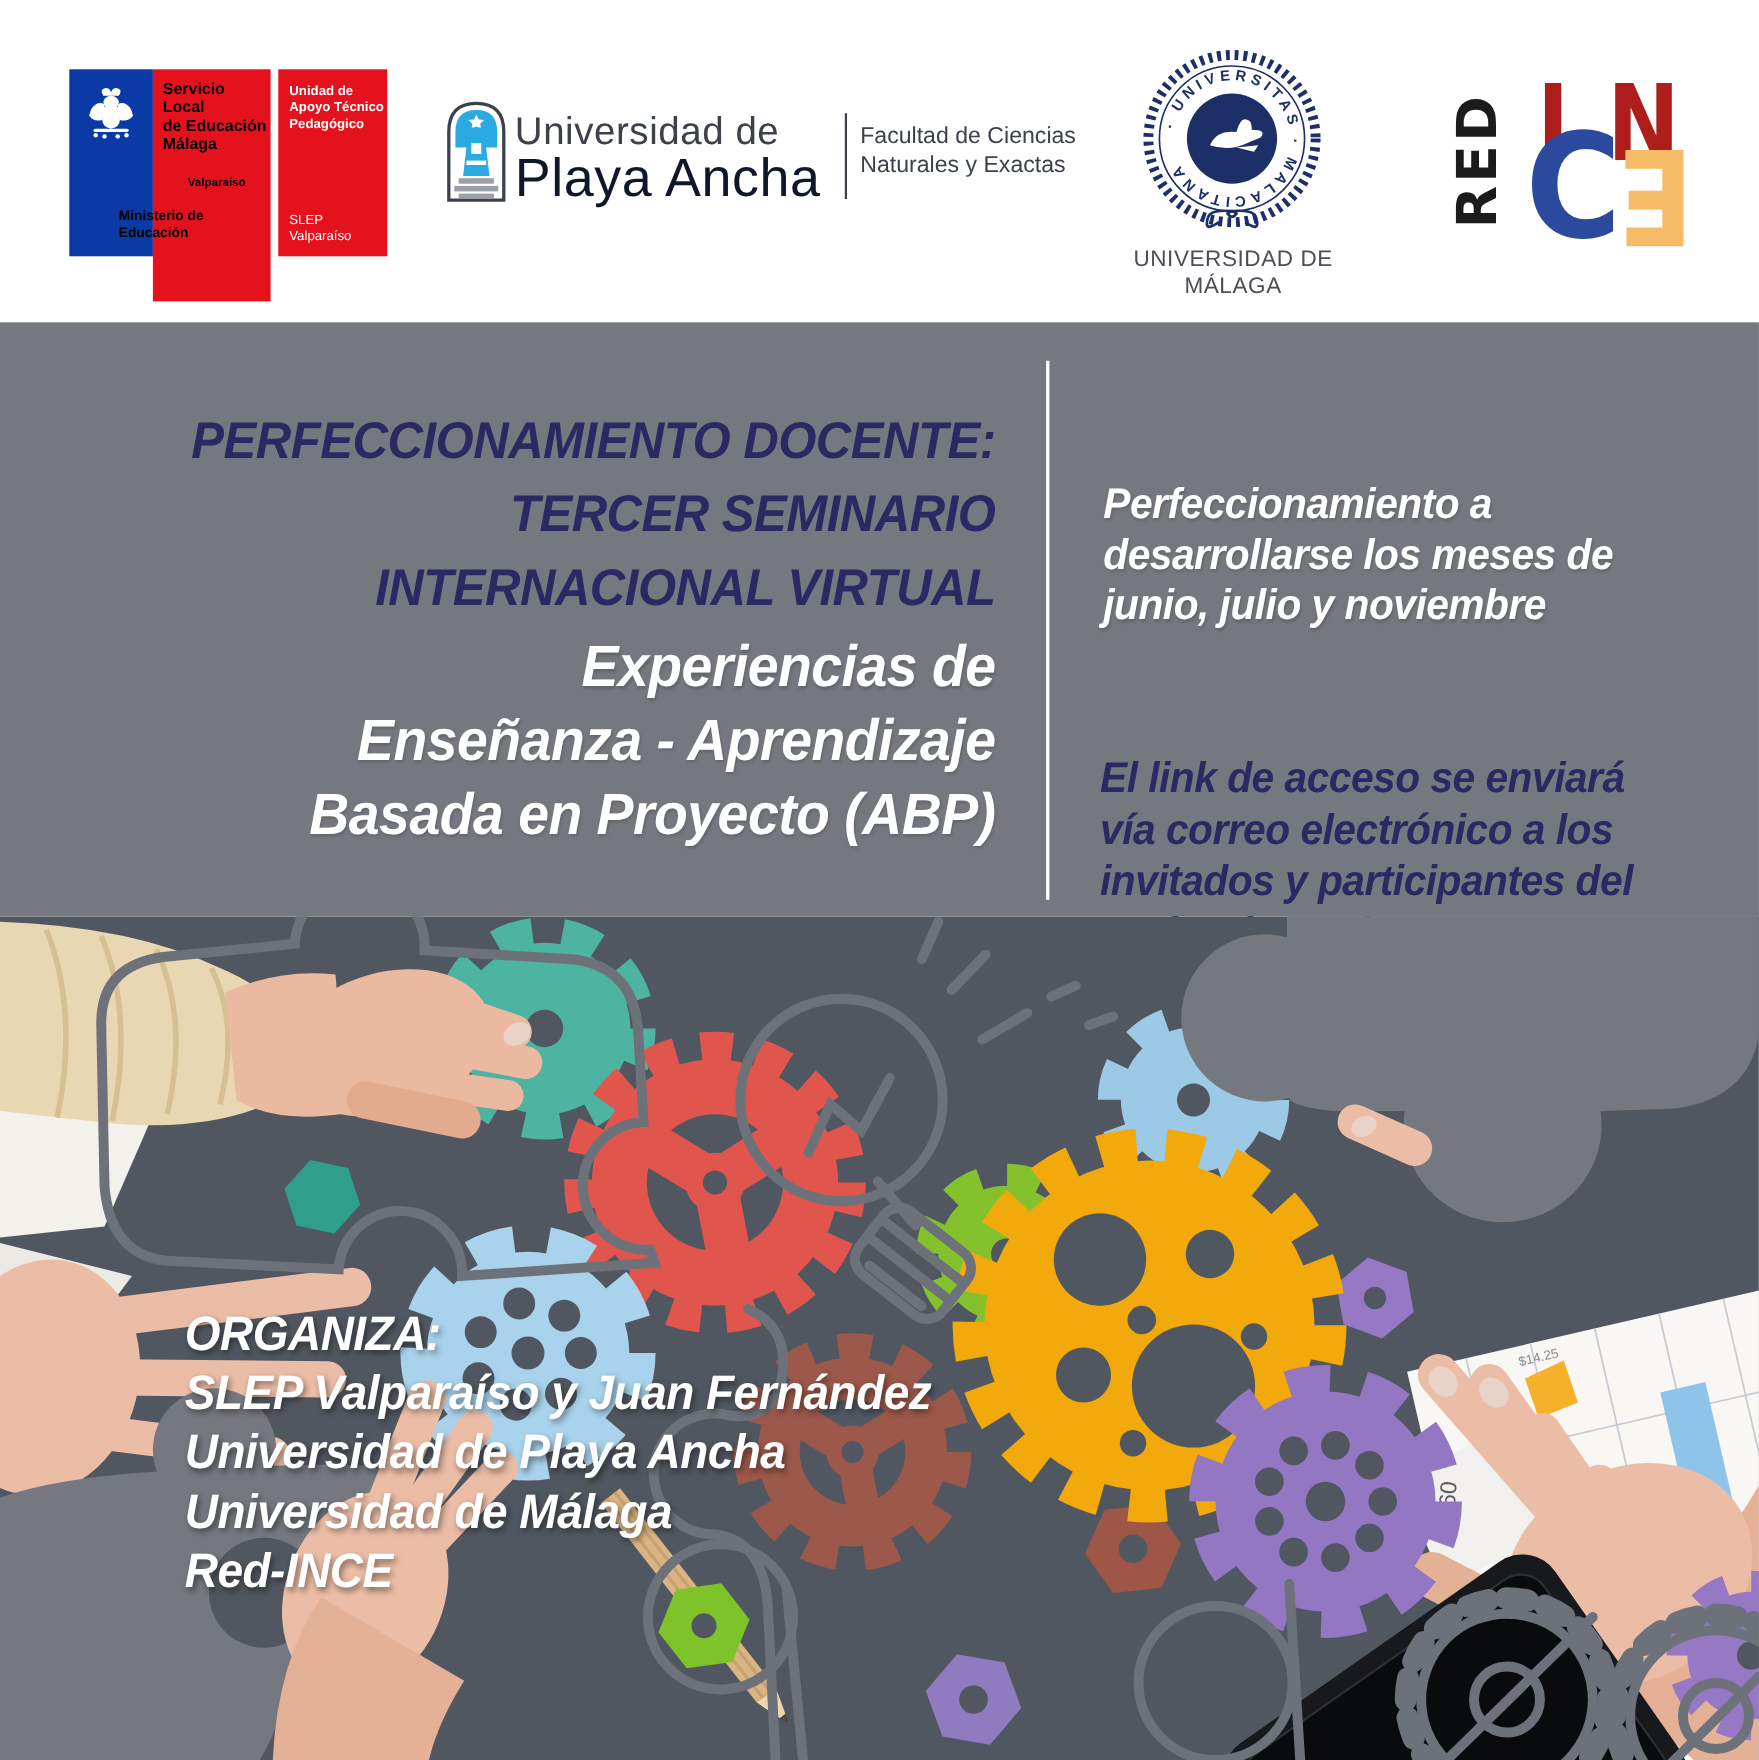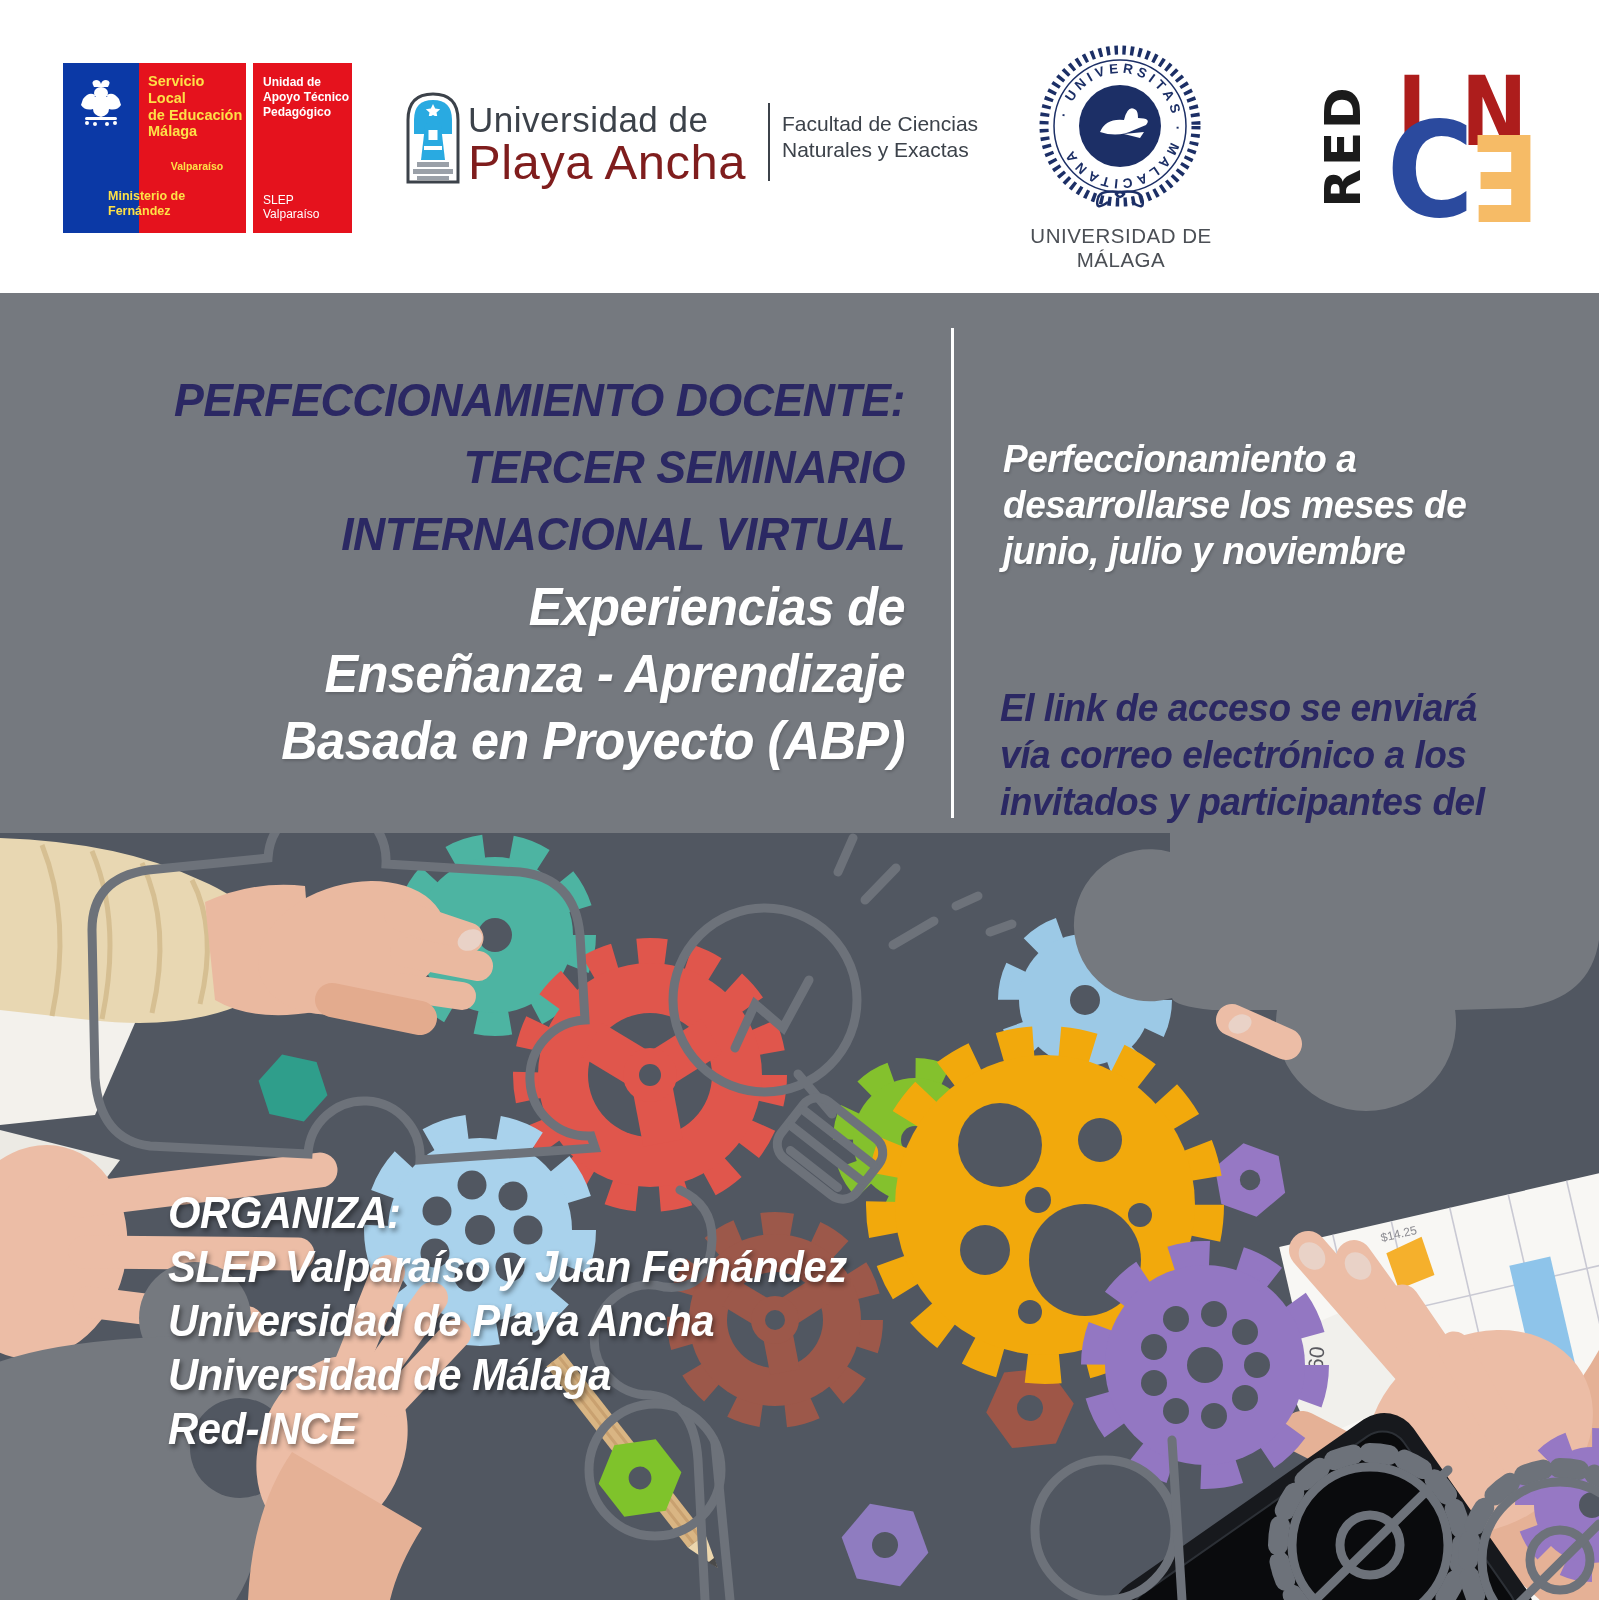--- a/index.html
+++ b/index.html
@@ -10,7 +10,7 @@
   #header{position:absolute;left:0;top:0;width:1599px;height:293px;background:#ffffff;}
   .slep-box{position:absolute;top:63px;height:170px;display:flex;}
   .slep-blue{width:76px;height:170px;background:#0b39a6;display:flex;align-items:flex-start;justify-content:center;padding-top:14px;box-sizing:border-box;}
-  .slep-red{width:107px;height:170px;background:#e5121d;color:#fde047;padding:10px 0 0 9px;box-sizing:border-box;}
+  .slep-red{width:107px;height:211px;background:#e5121d;color:#000000;padding:10px 0 0 9px;box-sizing:border-box;}
   .uatp-red{position:absolute;left:253px;top:63px;width:99px;height:170px;background:#e5121d;color:#fff;padding:12px 0 0 10px;box-sizing:border-box;}
   .slep-line{font-size:14.5px;font-weight:bold;line-height:1.16;}
   .slep-region{font-size:10.5px;font-weight:bold;margin-top:20px;text-align:center;}

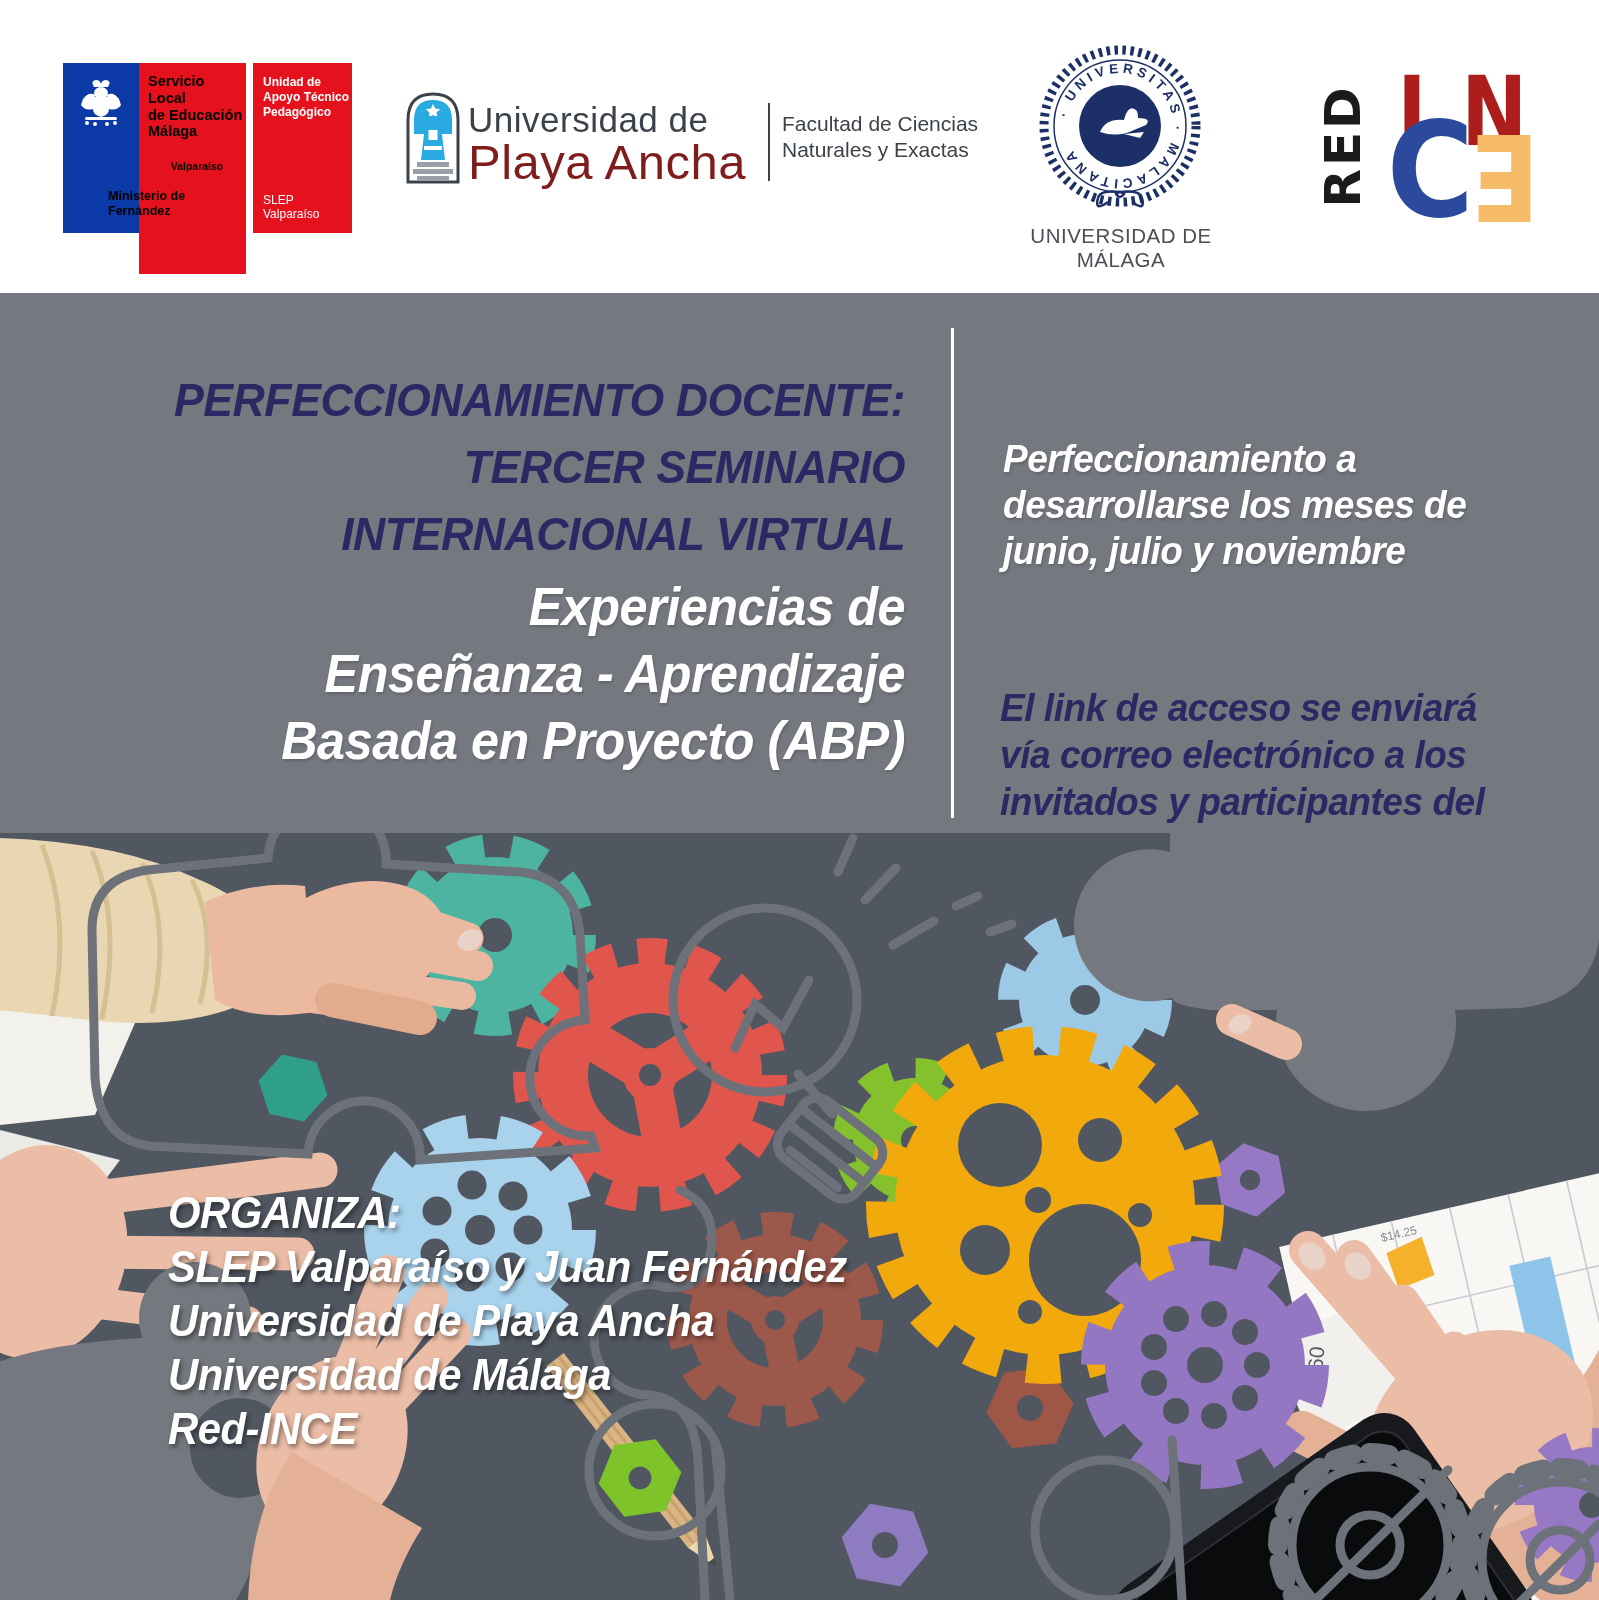--- a/index.html
+++ b/index.html
@@ -18,7 +18,7 @@
   .uatp-line{font-size:12px;font-weight:bold;line-height:1.25;}
   .uatp-bottom{font-size:12px;font-weight:normal;position:absolute;left:10px;bottom:12px;}
   .upla-name1{position:absolute;left:468px;top:100px;font-size:35px;color:#3c424a;letter-spacing:.5px;}
-  .upla-name2{position:absolute;left:468px;top:134px;font-size:49px;color:#7f1d1d;letter-spacing:.5px;}
+  .upla-name2{position:absolute;left:468px;top:134px;font-size:49px;color:#0f172a;letter-spacing:.5px;}
   .upla-divider{position:absolute;left:768px;top:103px;width:2px;height:78px;background:#3c424a;}
   .upla-fac{position:absolute;left:782px;font-size:21px;color:#3c424a;text-align:right;}
   .uma-caption{position:absolute;left:985px;top:224px;width:272px;text-align:center;font-size:20.5px;color:#4b4f55;letter-spacing:.5px;}

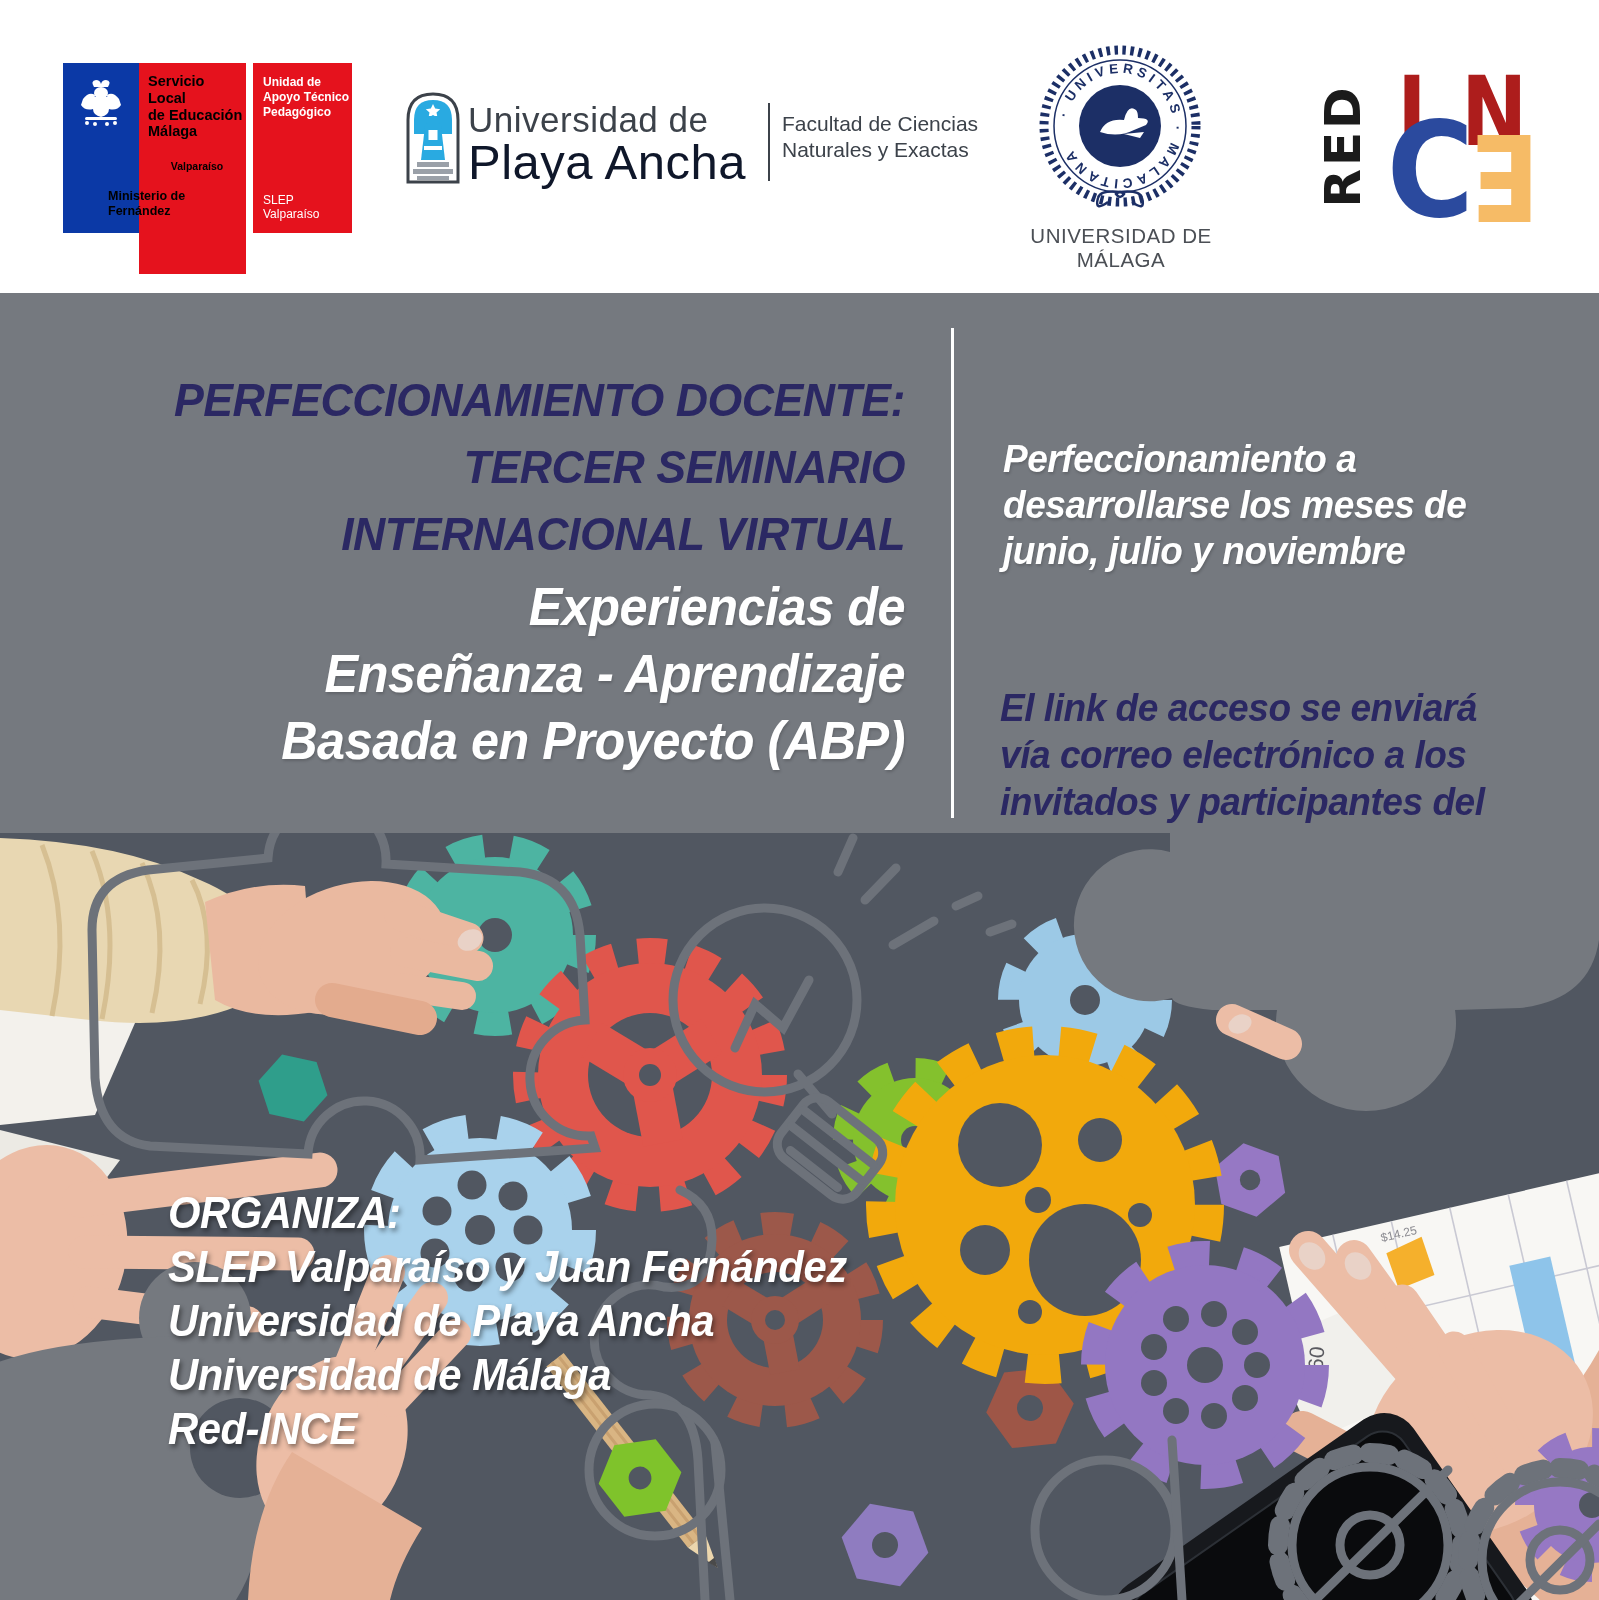--- a/index.html
+++ b/index.html
@@ -78,7 +78,7 @@
         <div class="slep-region">Valparaíso</div>
         <div style="position:absolute;left:9px;bottom:14px;margin-left:36px;">
           <div class="slep-min">Ministerio de</div>
-          <div class="slep-min">Fernández</div>
+          <div class="slep-min">Educación</div>
         </div>
       </div>
     </div>

